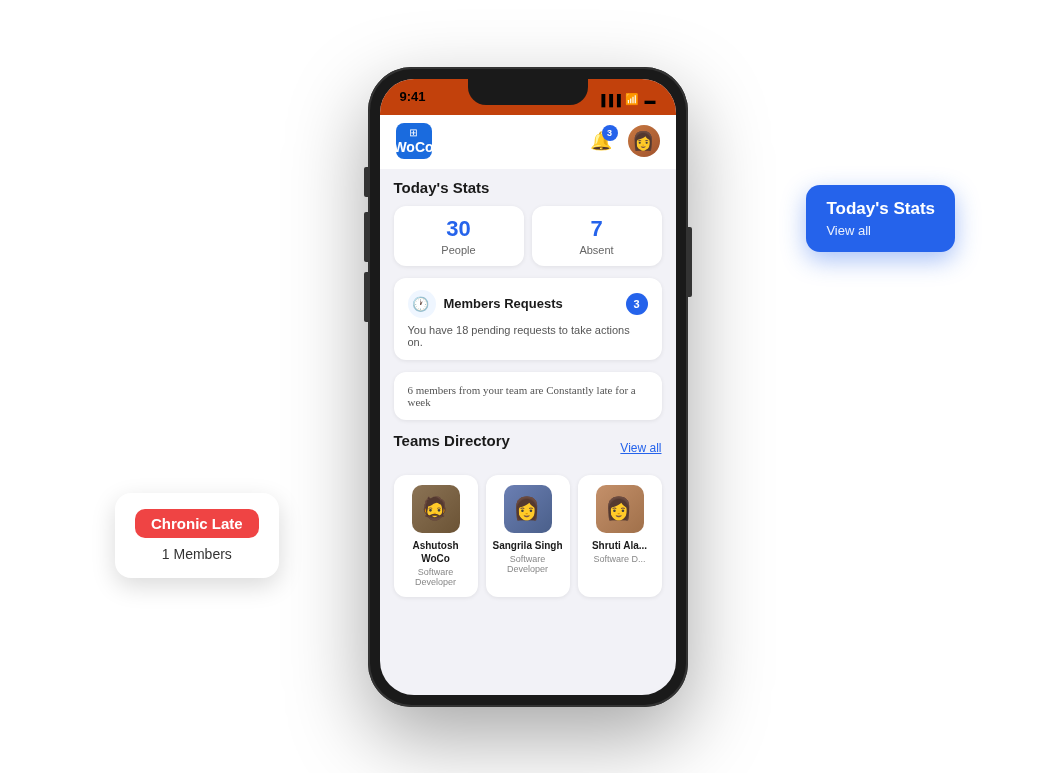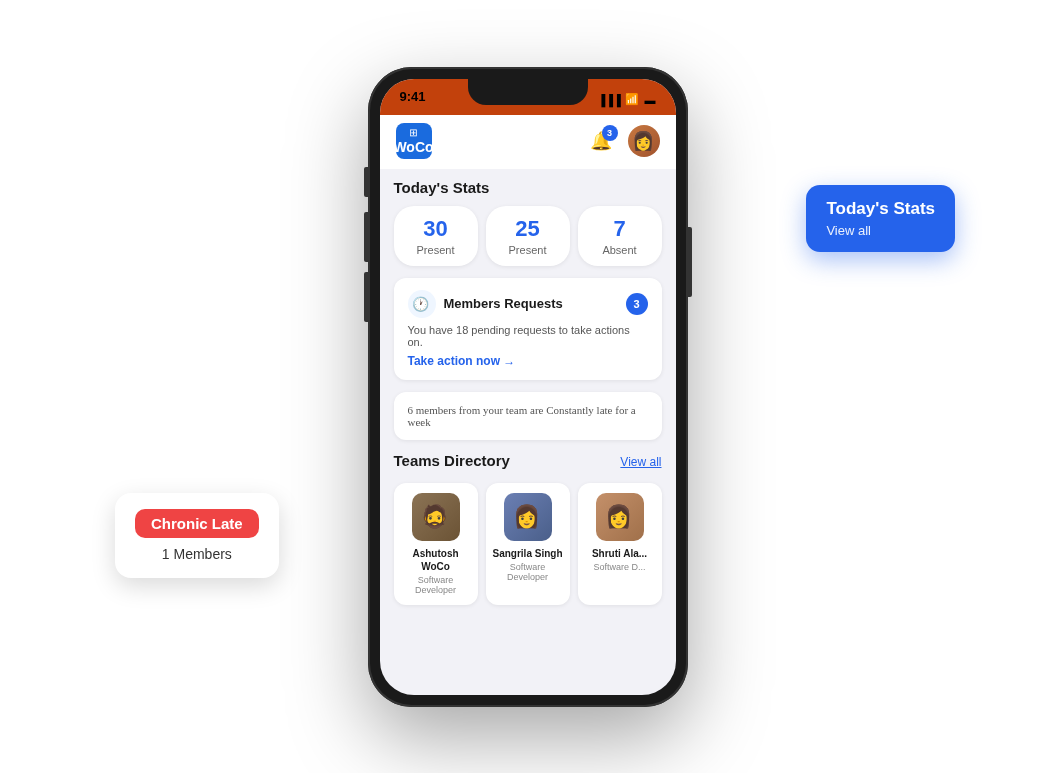--- a/index.html
+++ b/index.html
@@ -180,7 +180,7 @@
     .stat-card {
       flex: 1;
       background: white;
-      border-radius: 20px;
+      border-radius: 12px;
       padding: 10px 8px;
       text-align: center;
       box-shadow: 0 1px 4px rgba(0,0,0,0.08);

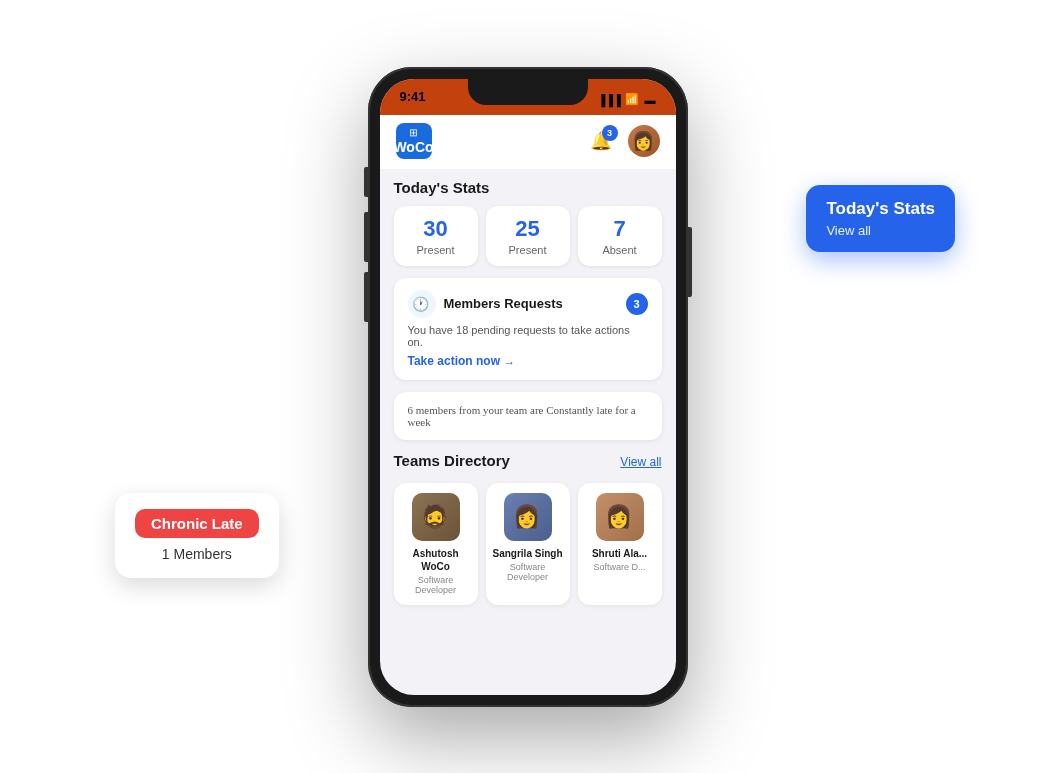--- a/index.html
+++ b/index.html
@@ -495,10 +495,6 @@
             <div class="stat-label">Present</div>
           </div>
           <div class="stat-card">
-            <div class="stat-number">25</div>
-            <div class="stat-label">Present</div>
-          </div>
-          <div class="stat-card">
             <div class="stat-number">7</div>
             <div class="stat-label">Absent</div>
           </div>

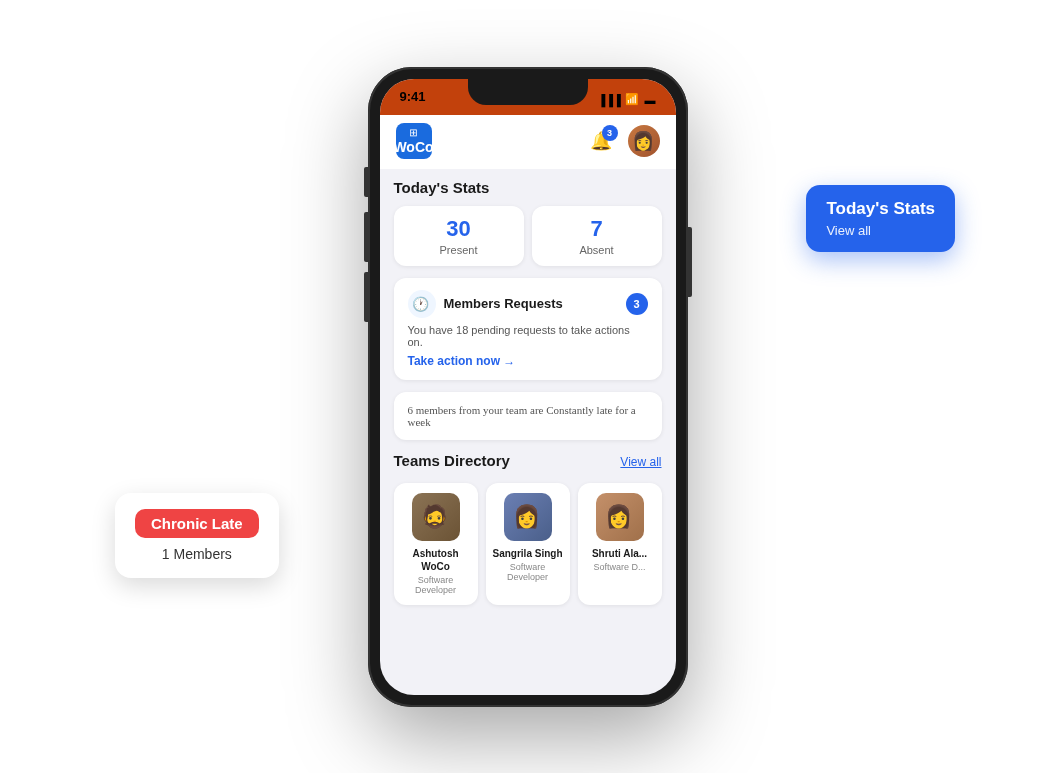--- a/index.html
+++ b/index.html
@@ -492,7 +492,7 @@
         <div class="stats-row">
           <div class="stat-card">
             <div class="stat-number">30</div>
-            <div class="stat-label">Present</div>
+            <div class="stat-label">People</div>
           </div>
           <div class="stat-card">
             <div class="stat-number">7</div>

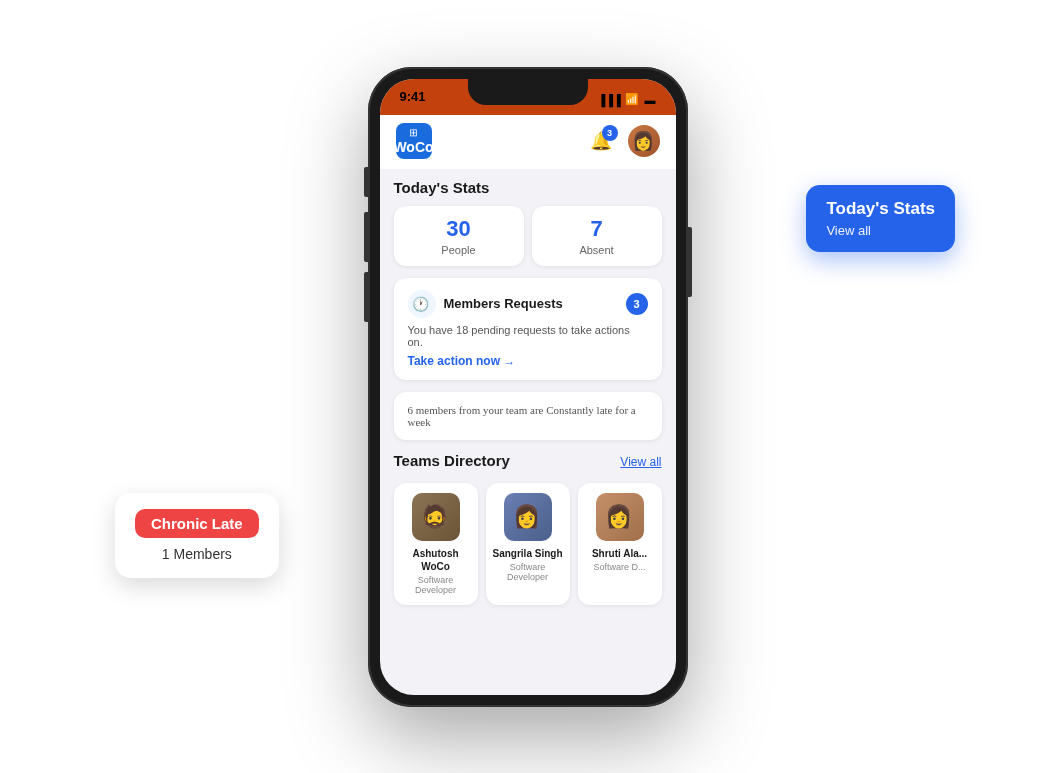--- a/index.html
+++ b/index.html
@@ -254,7 +254,6 @@
     .pending-desc {
       font-size: 11px;
       color: #555;
-      margin-bottom: 6px;
     }
 
     .take-action {

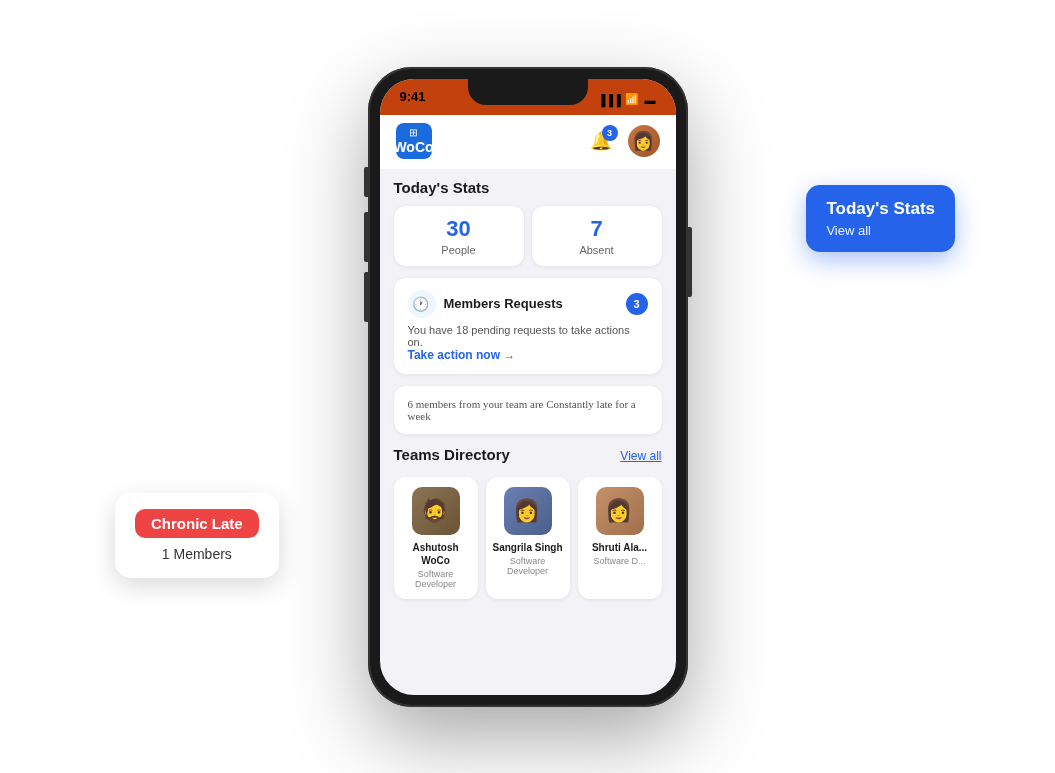--- a/index.html
+++ b/index.html
@@ -508,7 +508,6 @@
             <div class="pending-badge">3</div>
           </div>
           <div class="pending-desc">You have 18 pending requests to take actions on.</div>
-          <div class="take-action">Take action now →</div>
         </div>
 
         <div class="trends-card">

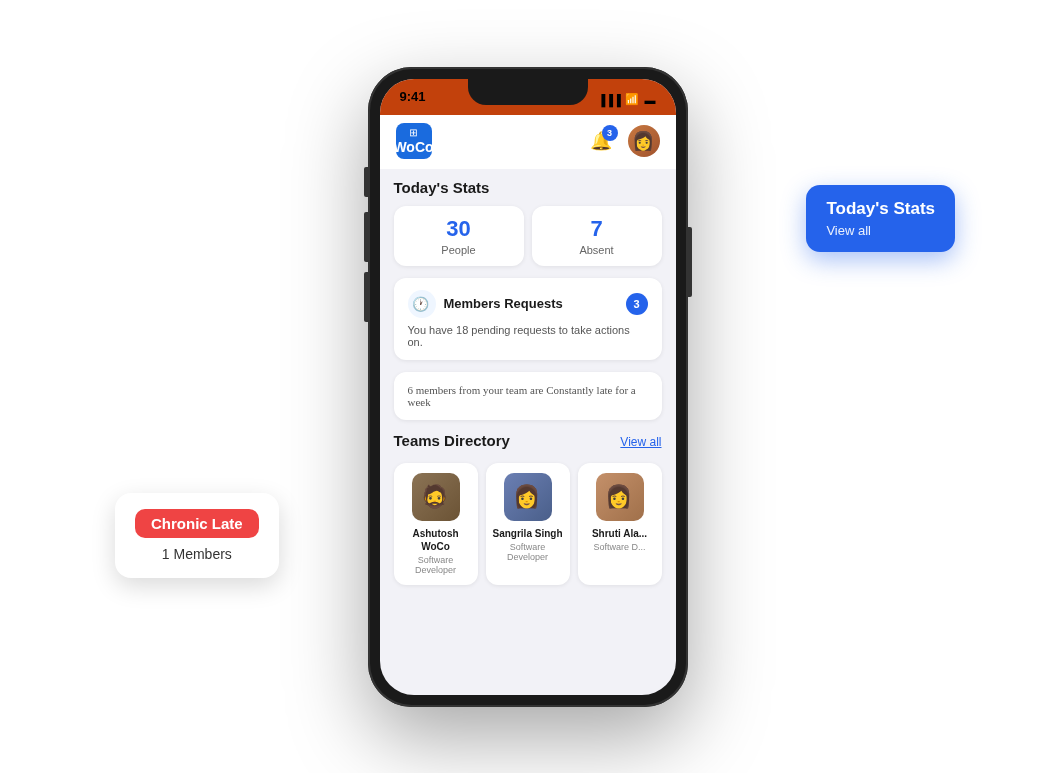--- a/index.html
+++ b/index.html
@@ -515,7 +515,7 @@
         </div>
 
         <div class="teams-header">
-          <div class="section-title" style="margin-bottom:4px">Teams Directory</div>
+          <div class="section-title" style="margin-bottom:16px">Teams Directory</div>
           <div class="view-all-link">View all</div>
         </div>
 

